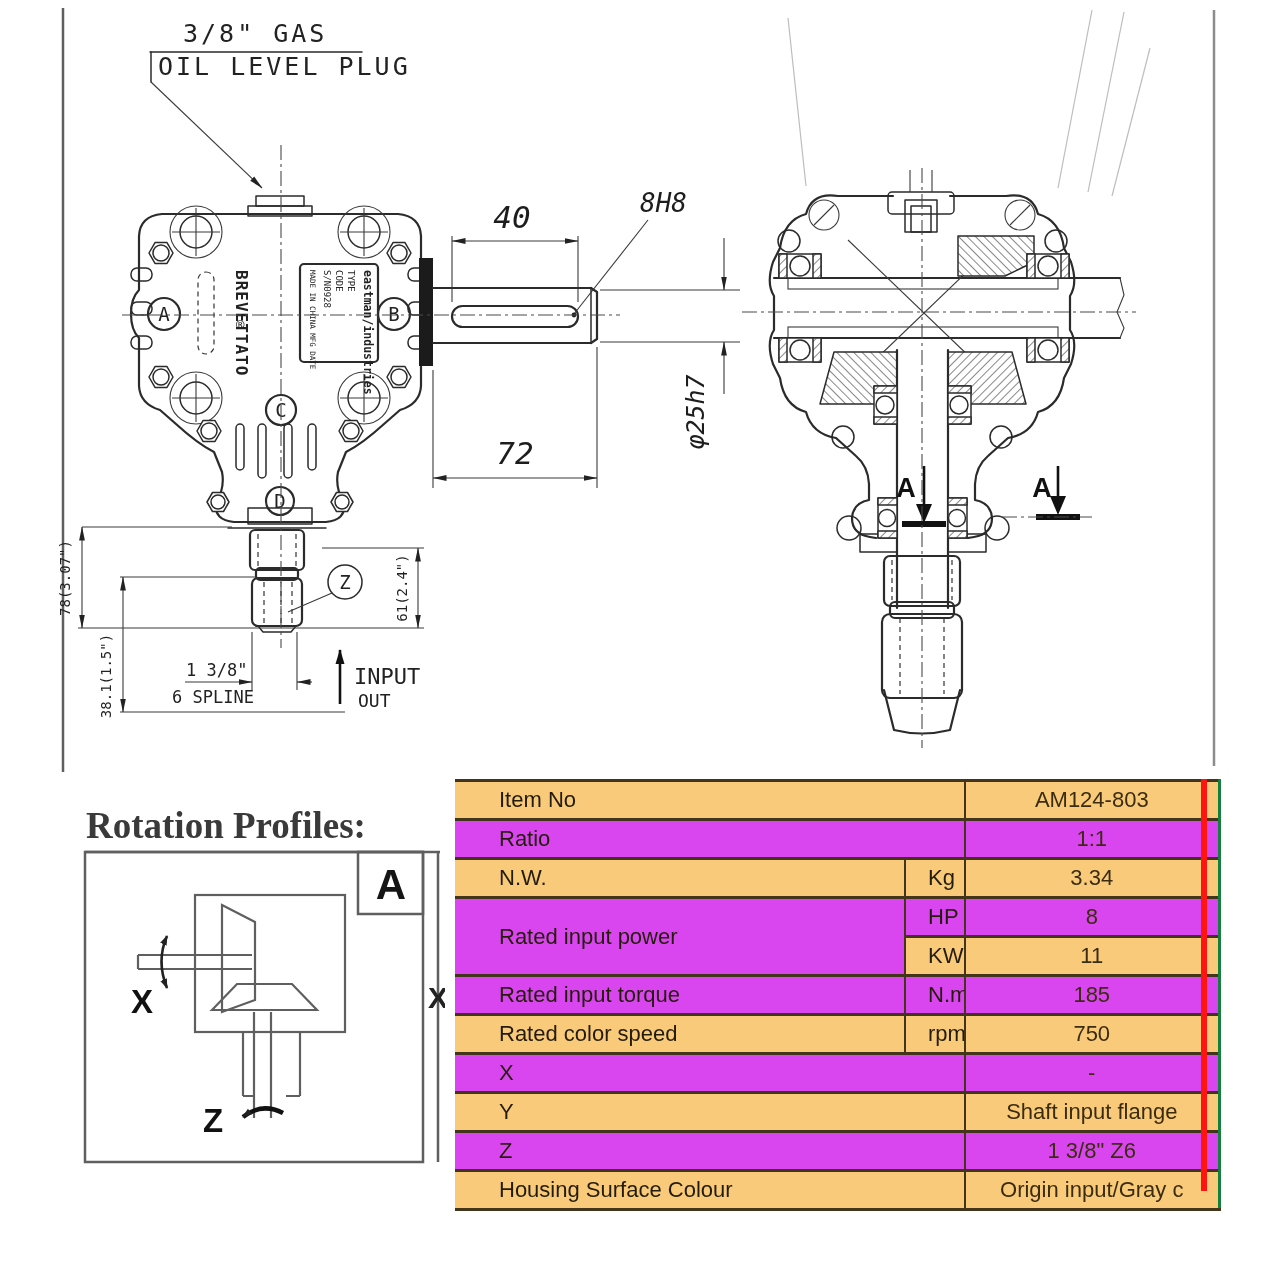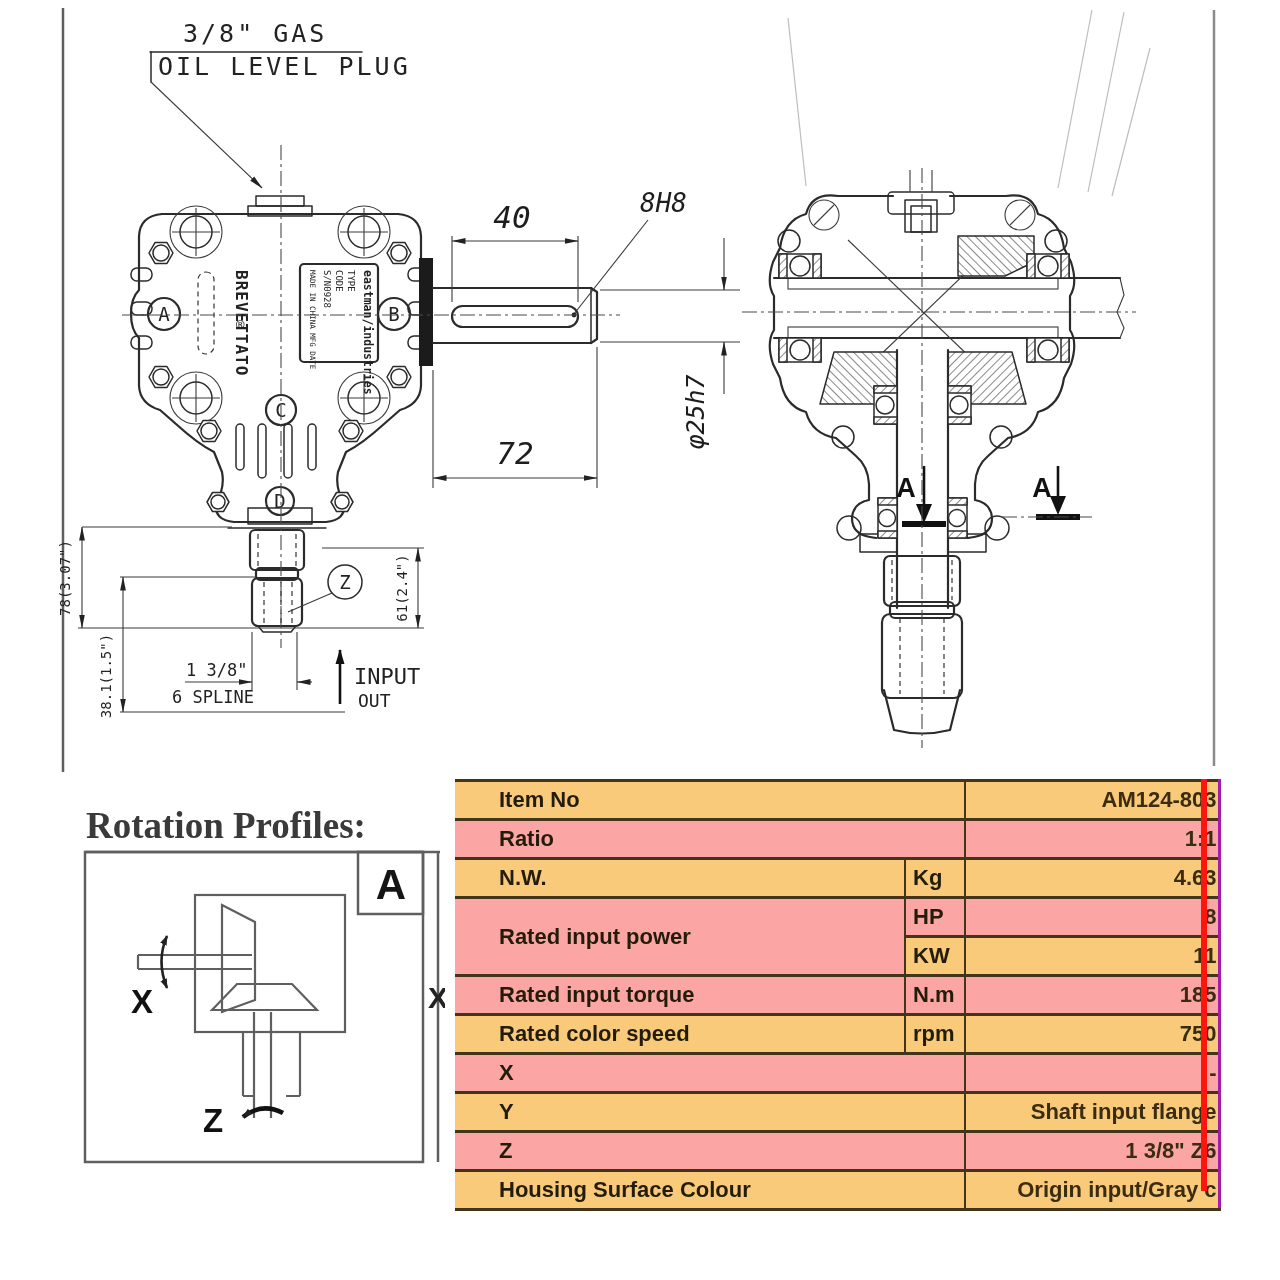--- a/index.html
+++ b/index.html
@@ -15,7 +15,7 @@
   .rp{stroke:#5f5f5f;fill:none;}
   #spec{position:absolute;left:455px;top:779px;width:764px;z-index:2;
         border-collapse:collapse;table-layout:fixed;
-        font-family:"Liberation Sans",sans-serif;font-weight:bold;color:#241c0b;}
+        font-family:"Liberation Sans",sans-serif;font-weight:normal;color:#241c0b;}
   #spec td{border-top:3px solid #42351c;height:34px;font-size:22px;overflow:hidden;white-space:nowrap;}
   #spec tr.last td{border-bottom:3px solid #42351c;}
   #spec td.lbl{padding-left:44px;text-align:left;}

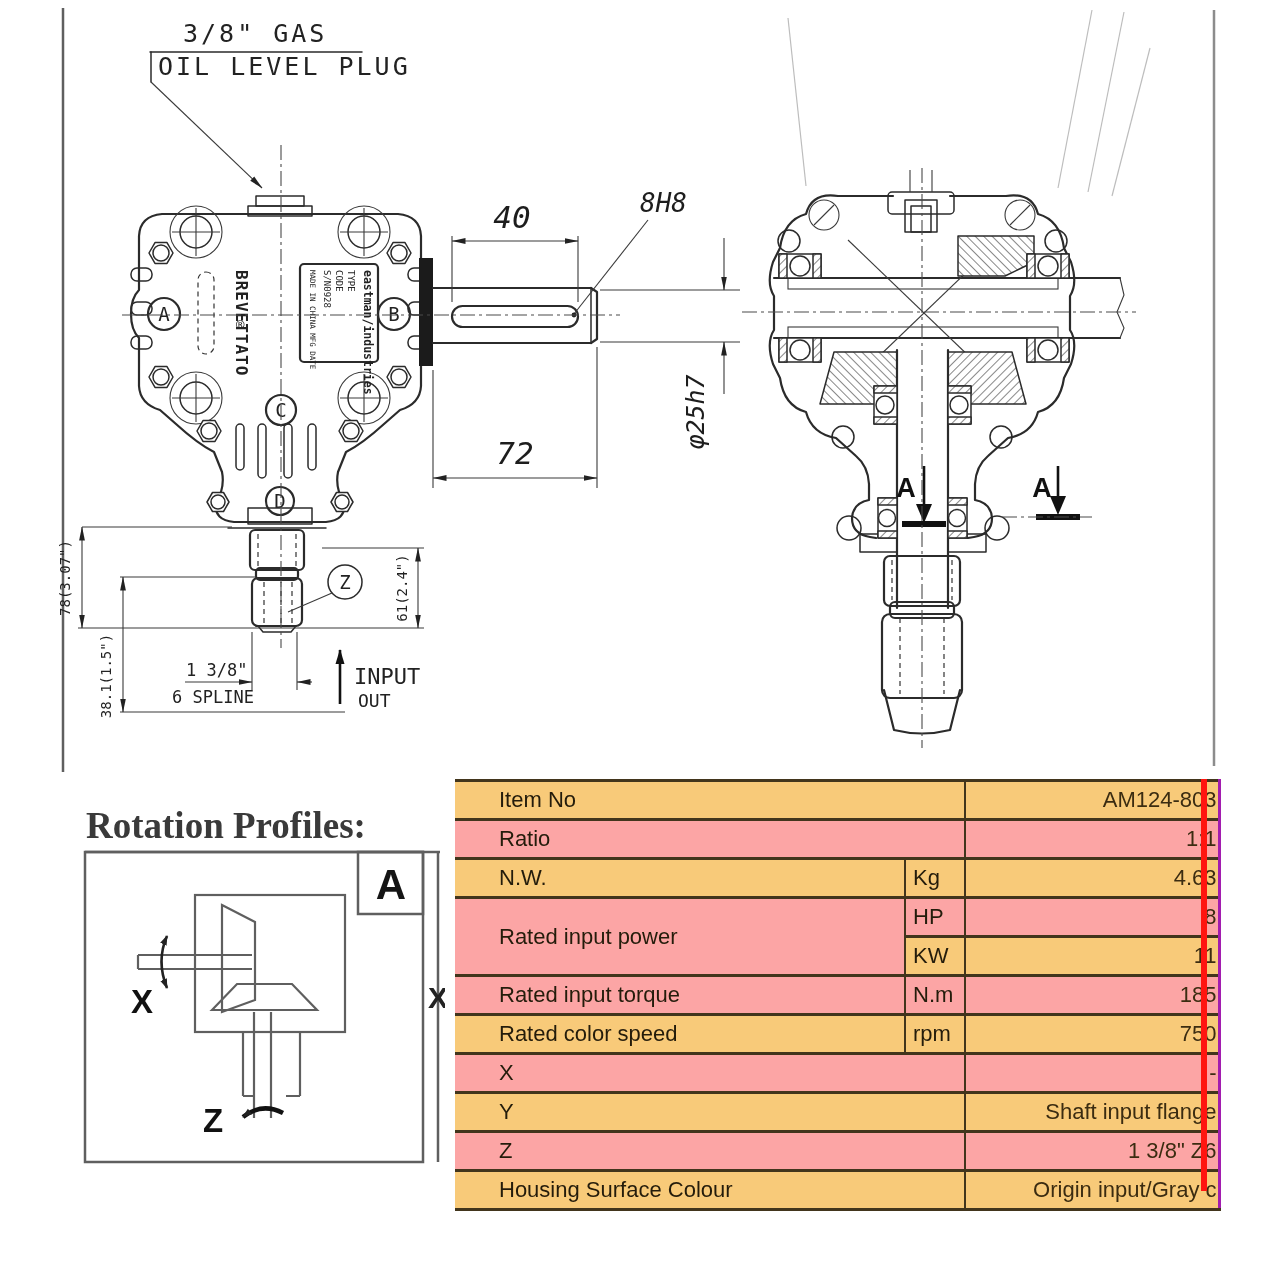--- a/index.html
+++ b/index.html
@@ -20,7 +20,7 @@
   #spec tr.last td{border-bottom:3px solid #42351c;}
   #spec td.lbl{padding-left:44px;text-align:left;}
   #spec td.unit{border-left:2px solid #42351c;padding-left:7px;}
-  #spec td.val{border-left:2px solid #42351c;border-right:3px solid #a21caf;text-align:right;color:#3b2c11;}
+  #spec td.val{border-left:2px solid #42351c;border-right:3px solid #15803d;text-align:center;color:#3b2c11;}
   .orange{background:#F8CA79;} .plain{background:#fca5a5;}
   #redline{position:absolute;left:1201px;top:779px;width:6px;height:412px;background:#ff1510;z-index:3;}
 </style>

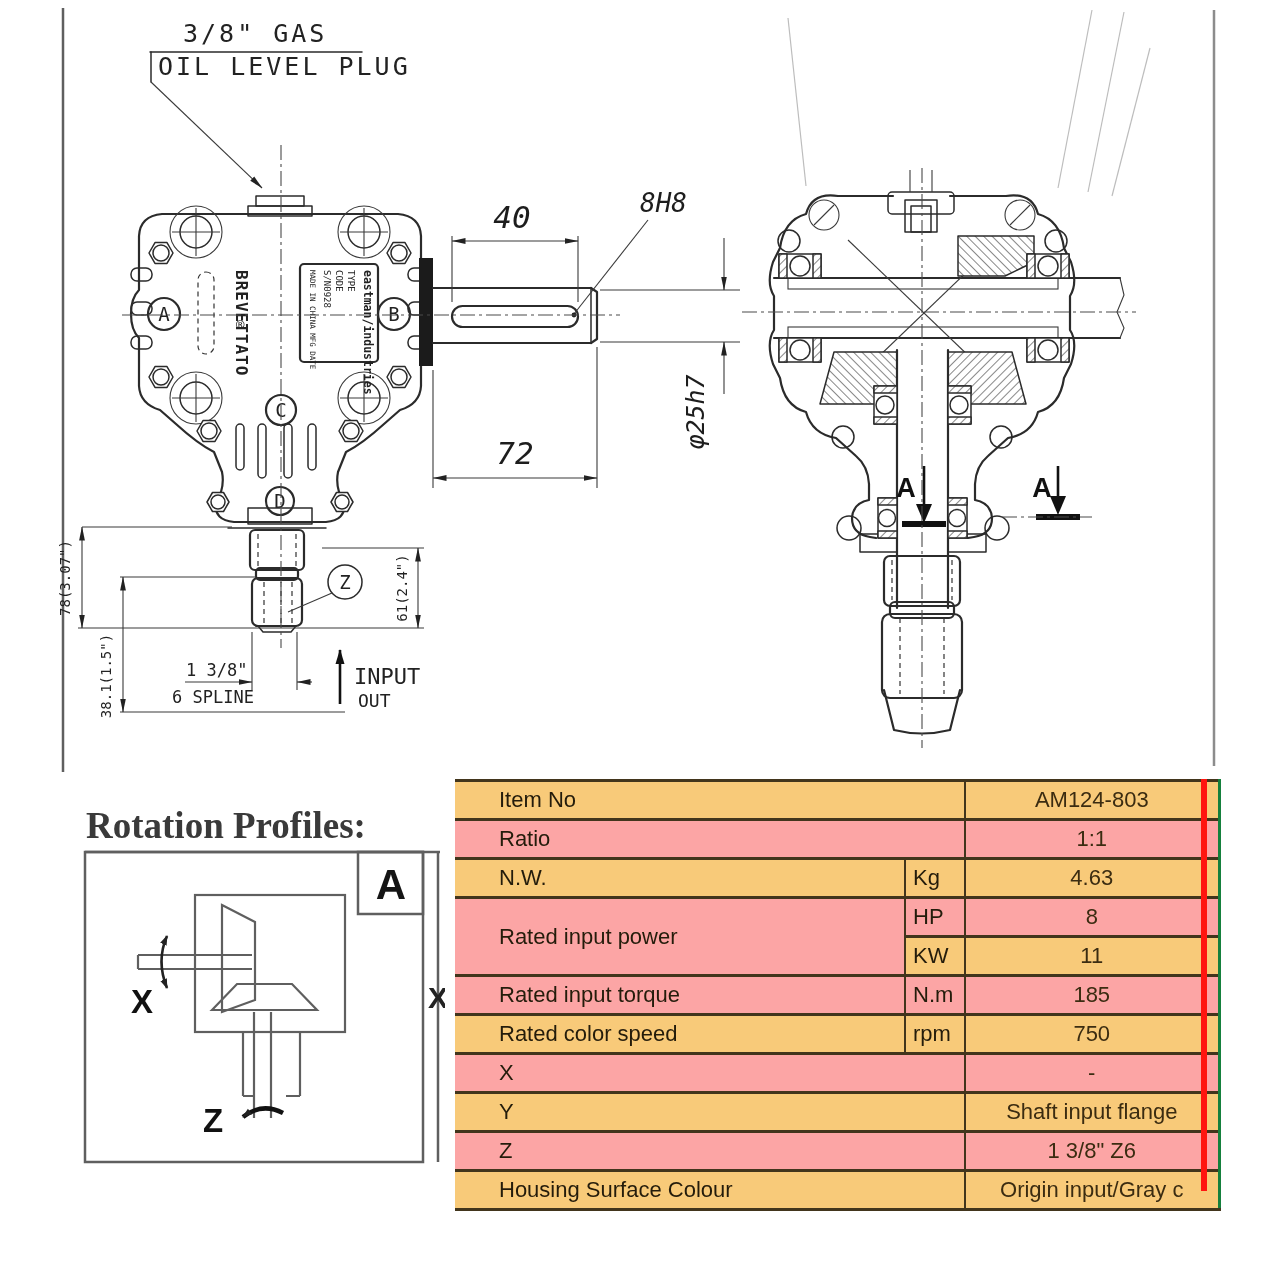--- a/index.html
+++ b/index.html
@@ -21,7 +21,7 @@
   #spec td.lbl{padding-left:44px;text-align:left;}
   #spec td.unit{border-left:2px solid #42351c;padding-left:7px;}
   #spec td.val{border-left:2px solid #42351c;border-right:3px solid #15803d;text-align:center;color:#3b2c11;}
-  .orange{background:#F8CA79;} .plain{background:#fca5a5;}
+  .orange{background:#F8CA79;} .plain{background:#d946ef;}
   #redline{position:absolute;left:1201px;top:779px;width:6px;height:412px;background:#ff1510;z-index:3;}
 </style>
 </head>

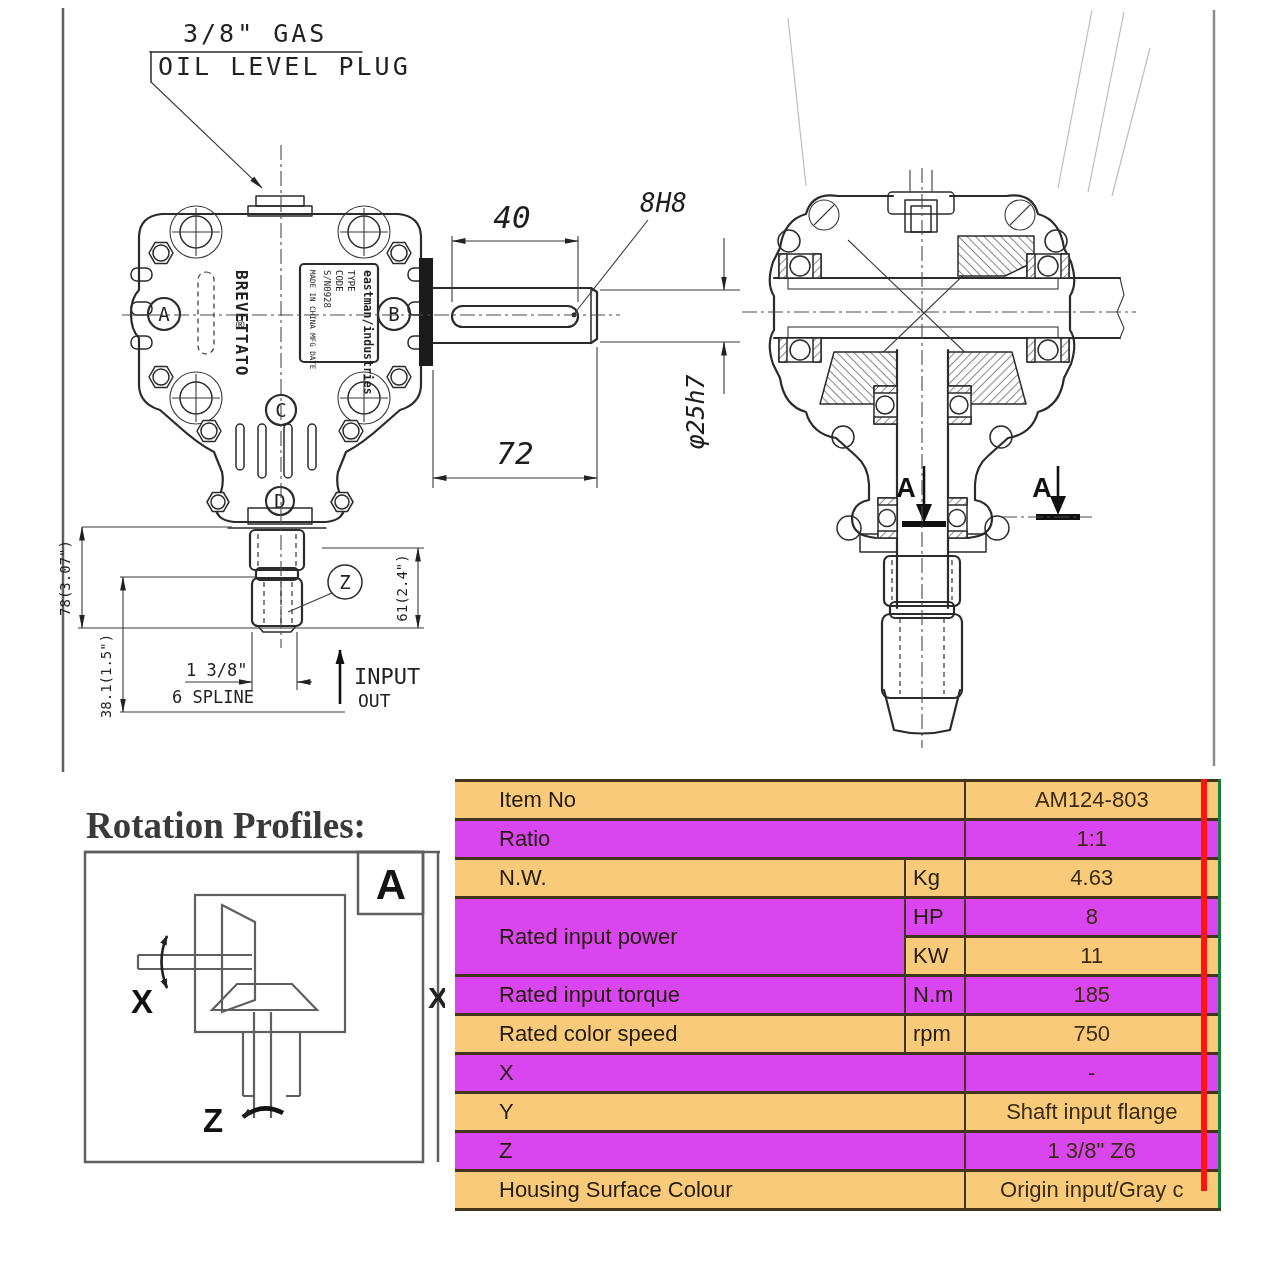--- a/index.html
+++ b/index.html
@@ -19,7 +19,7 @@
   #spec td{border-top:3px solid #42351c;height:34px;font-size:22px;overflow:hidden;white-space:nowrap;}
   #spec tr.last td{border-bottom:3px solid #42351c;}
   #spec td.lbl{padding-left:44px;text-align:left;}
-  #spec td.unit{border-left:2px solid #42351c;padding-left:7px;}
+  #spec td.unit{border-left:2px solid #42351c;padding-left:22px;}
   #spec td.val{border-left:2px solid #42351c;border-right:3px solid #15803d;text-align:center;color:#3b2c11;}
   .orange{background:#F8CA79;} .plain{background:#d946ef;}
   #redline{position:absolute;left:1201px;top:779px;width:6px;height:412px;background:#ff1510;z-index:3;}

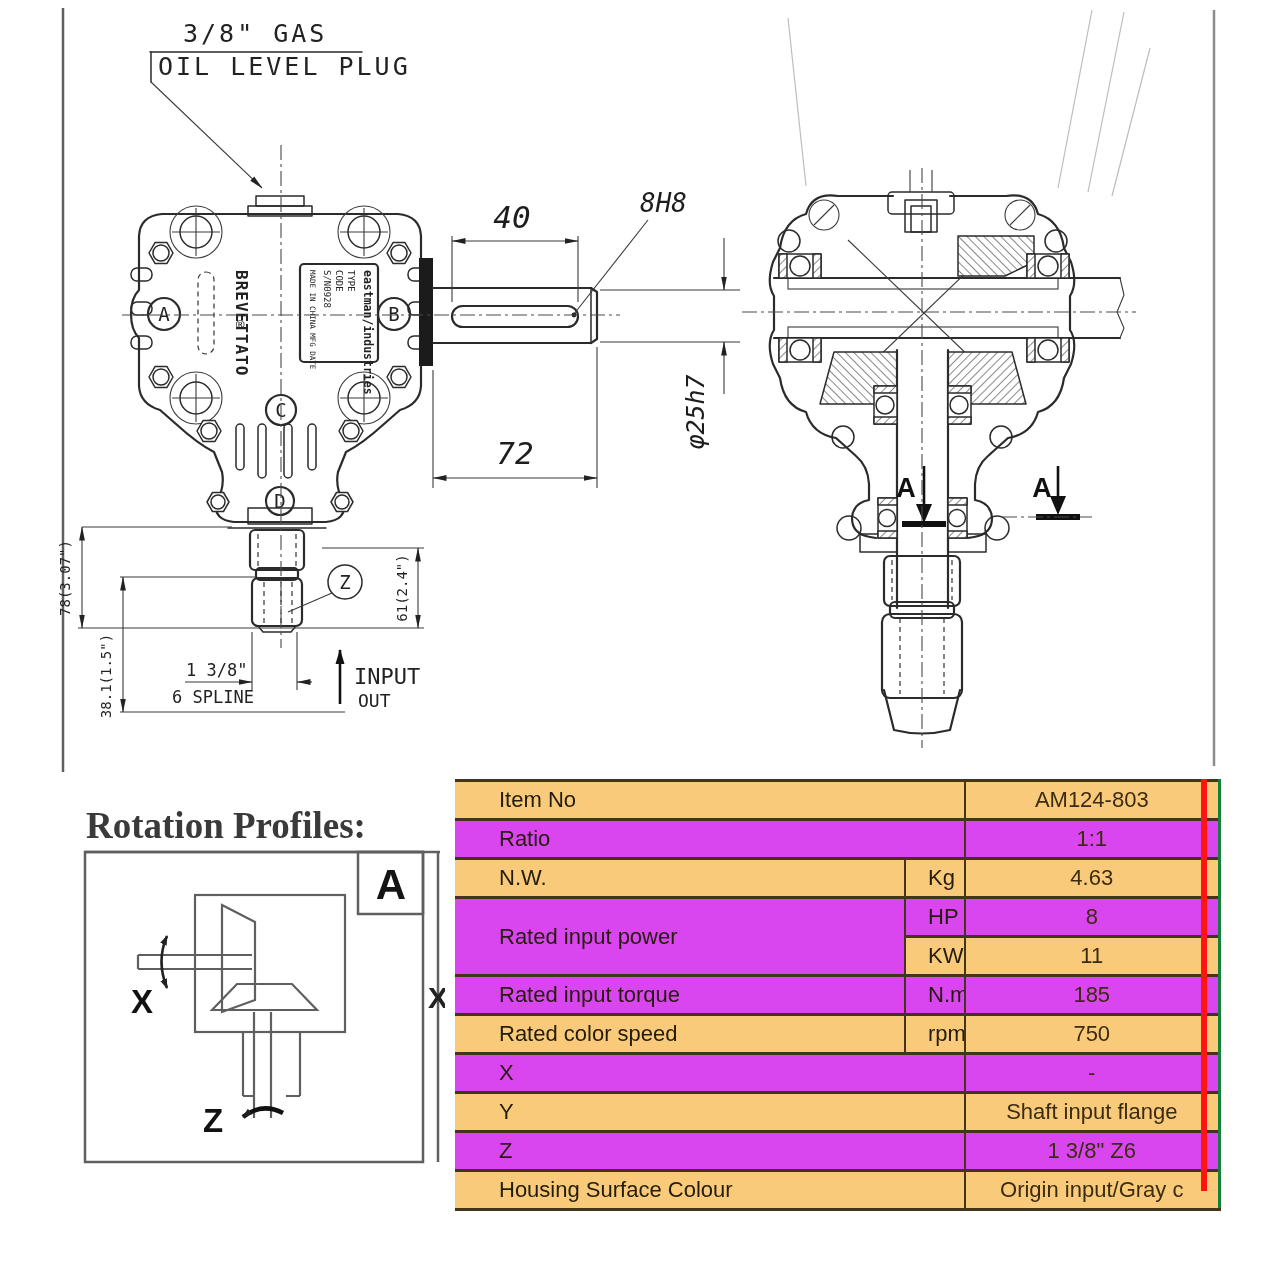--- a/index.html
+++ b/index.html
@@ -419,7 +419,7 @@
   <tr>
     <td class="lbl orange">N.W.</td>
     <td class="unit orange">Kg</td>
-    <td class="val orange">4.63</td>
+    <td class="val orange">3.34</td>
   </tr>
   <tr>
     <td class="lbl plain" rowspan="2">Rated input power</td>

